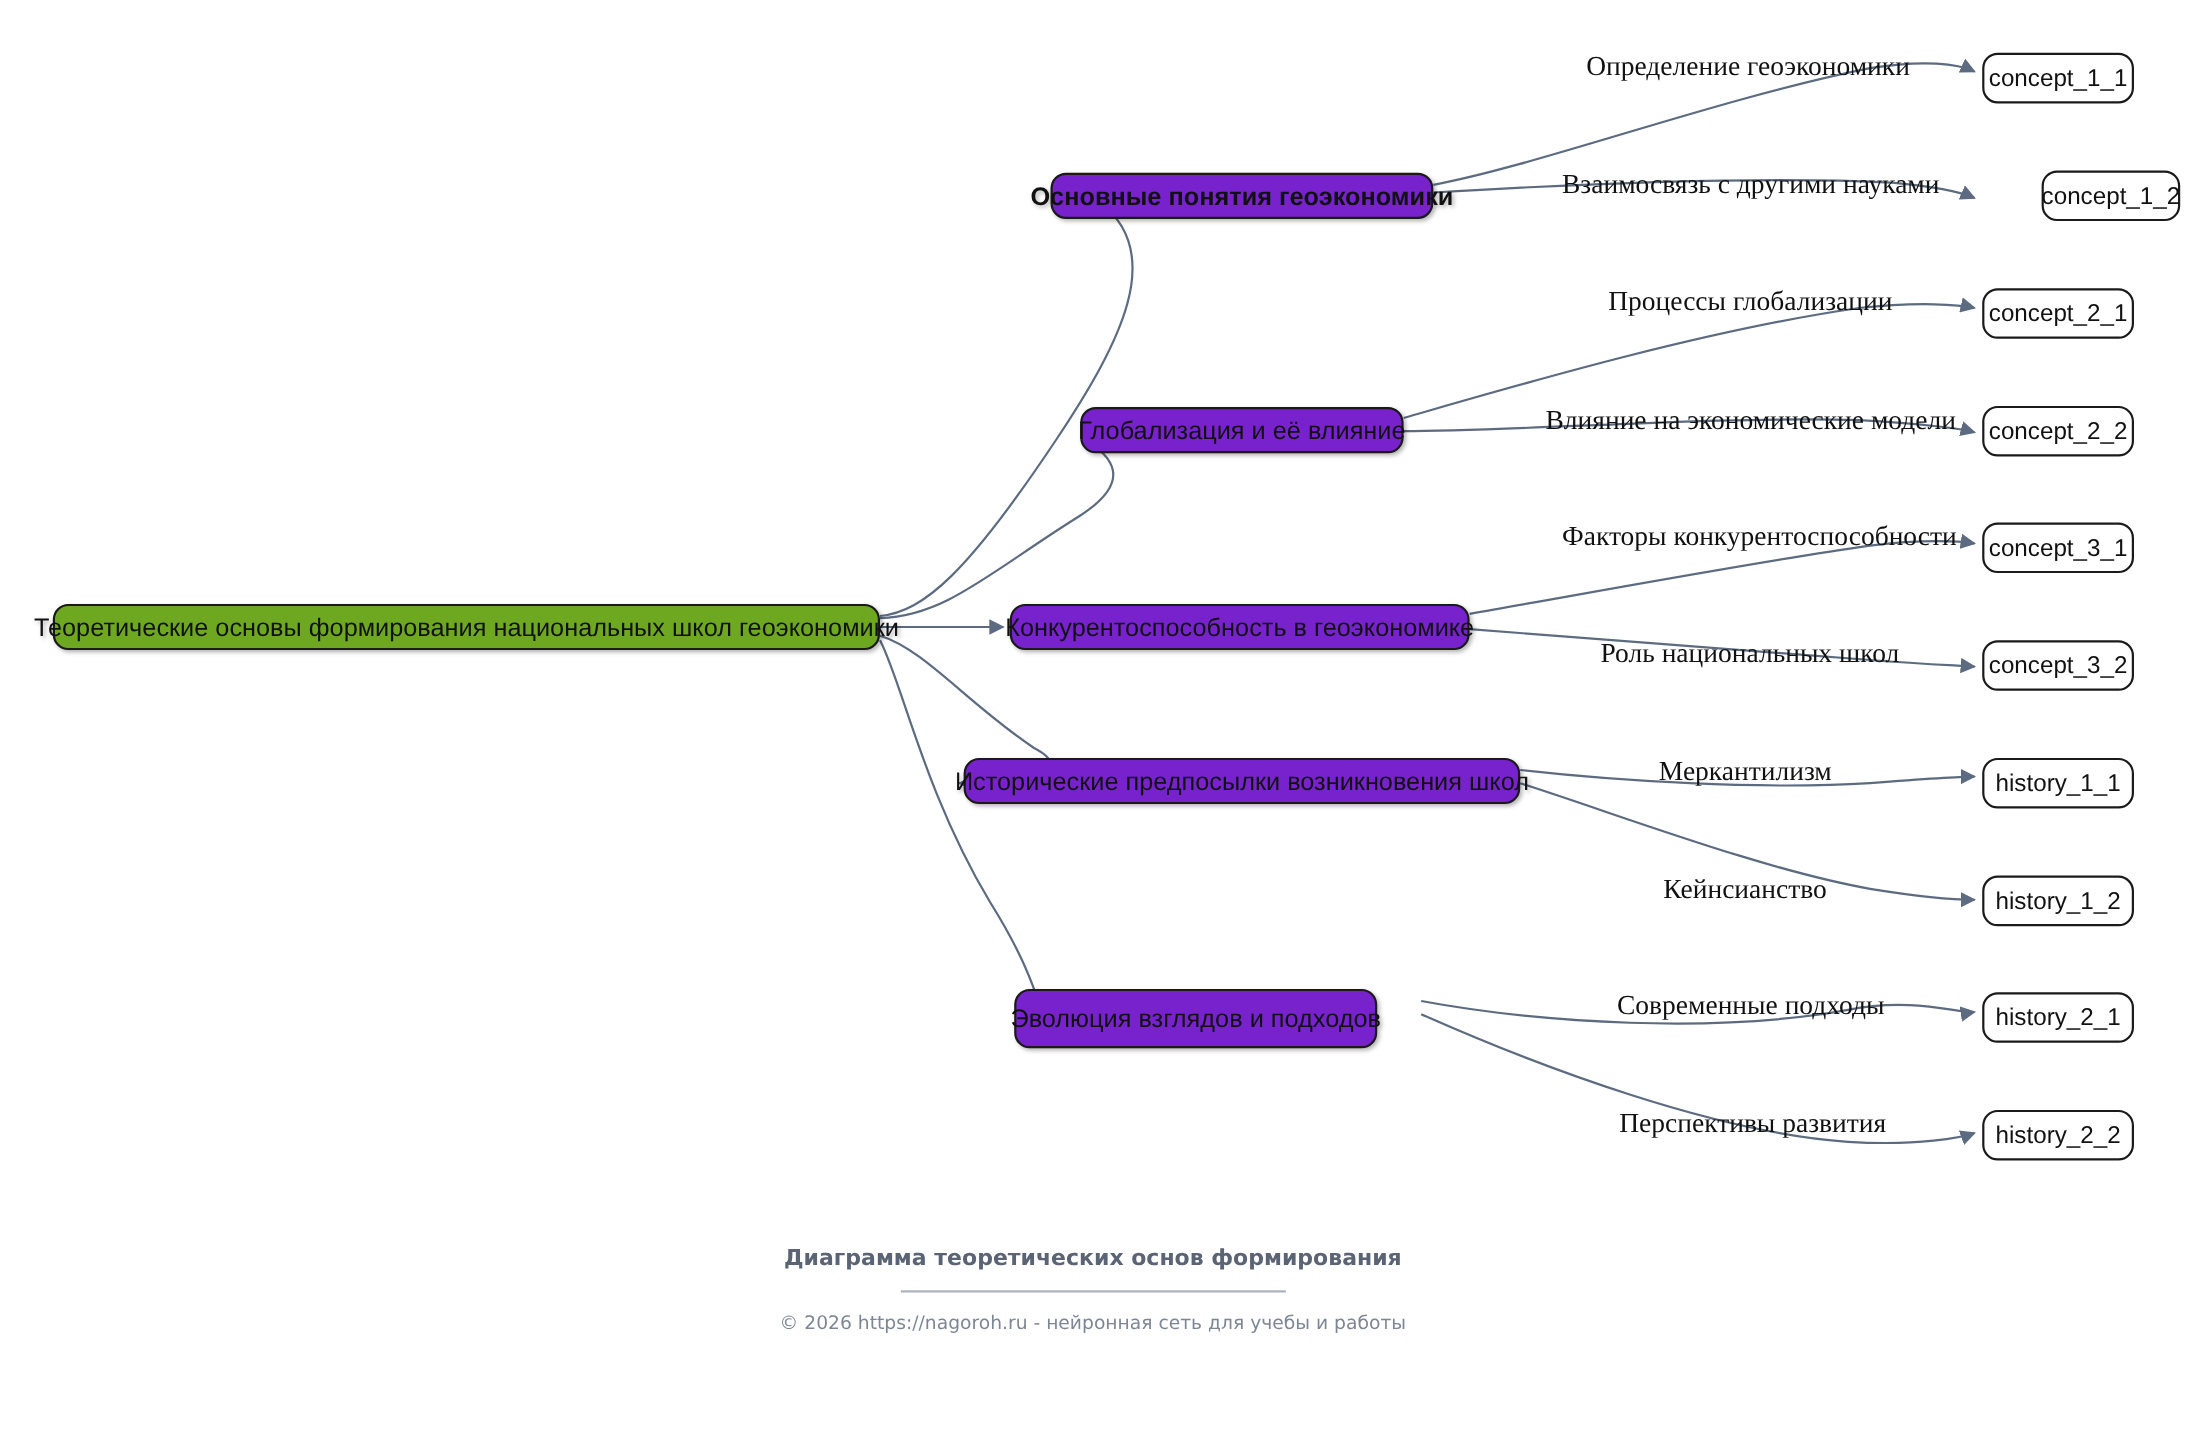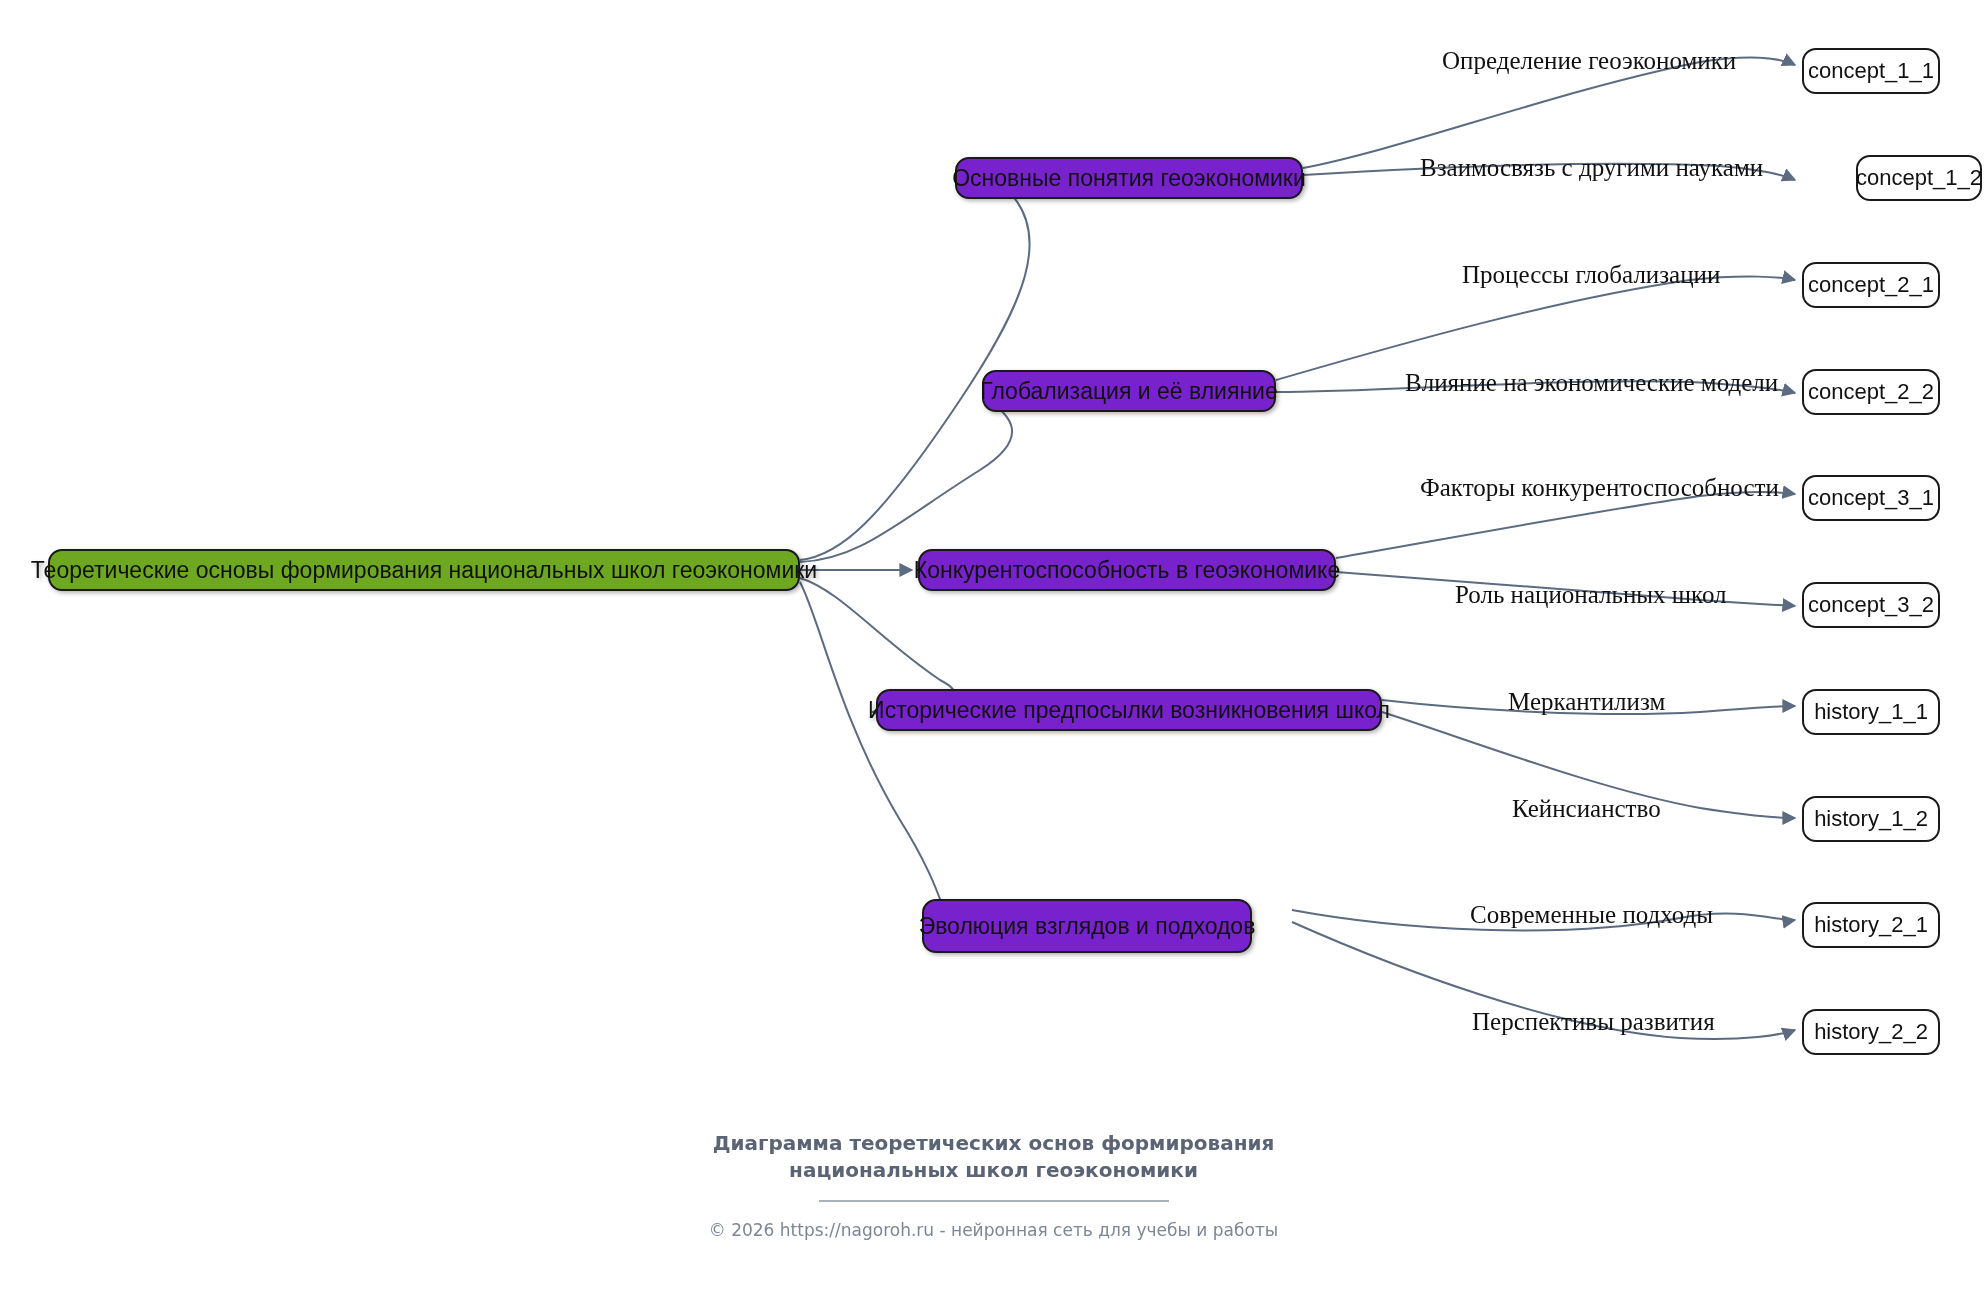--- a/index.html
+++ b/index.html
@@ -119,7 +119,7 @@
 
 <div id="nodes-layer">
     <div class="node node-root" style="left: 48px; top: 549px; width: 752px; height: 42px;">Теоретические основы формирования национальных школ геоэкономики</div>
-    <div class="node node-branch" style="left: 955px; top: 157px; width: 348px; height: 42px;">Основные понятия геоэкономики</div>
+    <div class="node node-branch" style="left: 955px; top: 157px; width: 348px; height: 42px; font-weight: bold;">Основные понятия геоэкономики</div>
     <div class="node node-branch" style="left: 982px; top: 370px; width: 294px; height: 42px;">Глобализация и её влияние</div>
     <div class="node node-branch" style="left: 918px; top: 549px; width: 418px; height: 42px;">Конкурентоспособность в геоэкономике</div>
     <div class="node node-branch" style="left: 876px; top: 689px; width: 506px; height: 42px;">Исторические предпосылки возникновения школ</div>

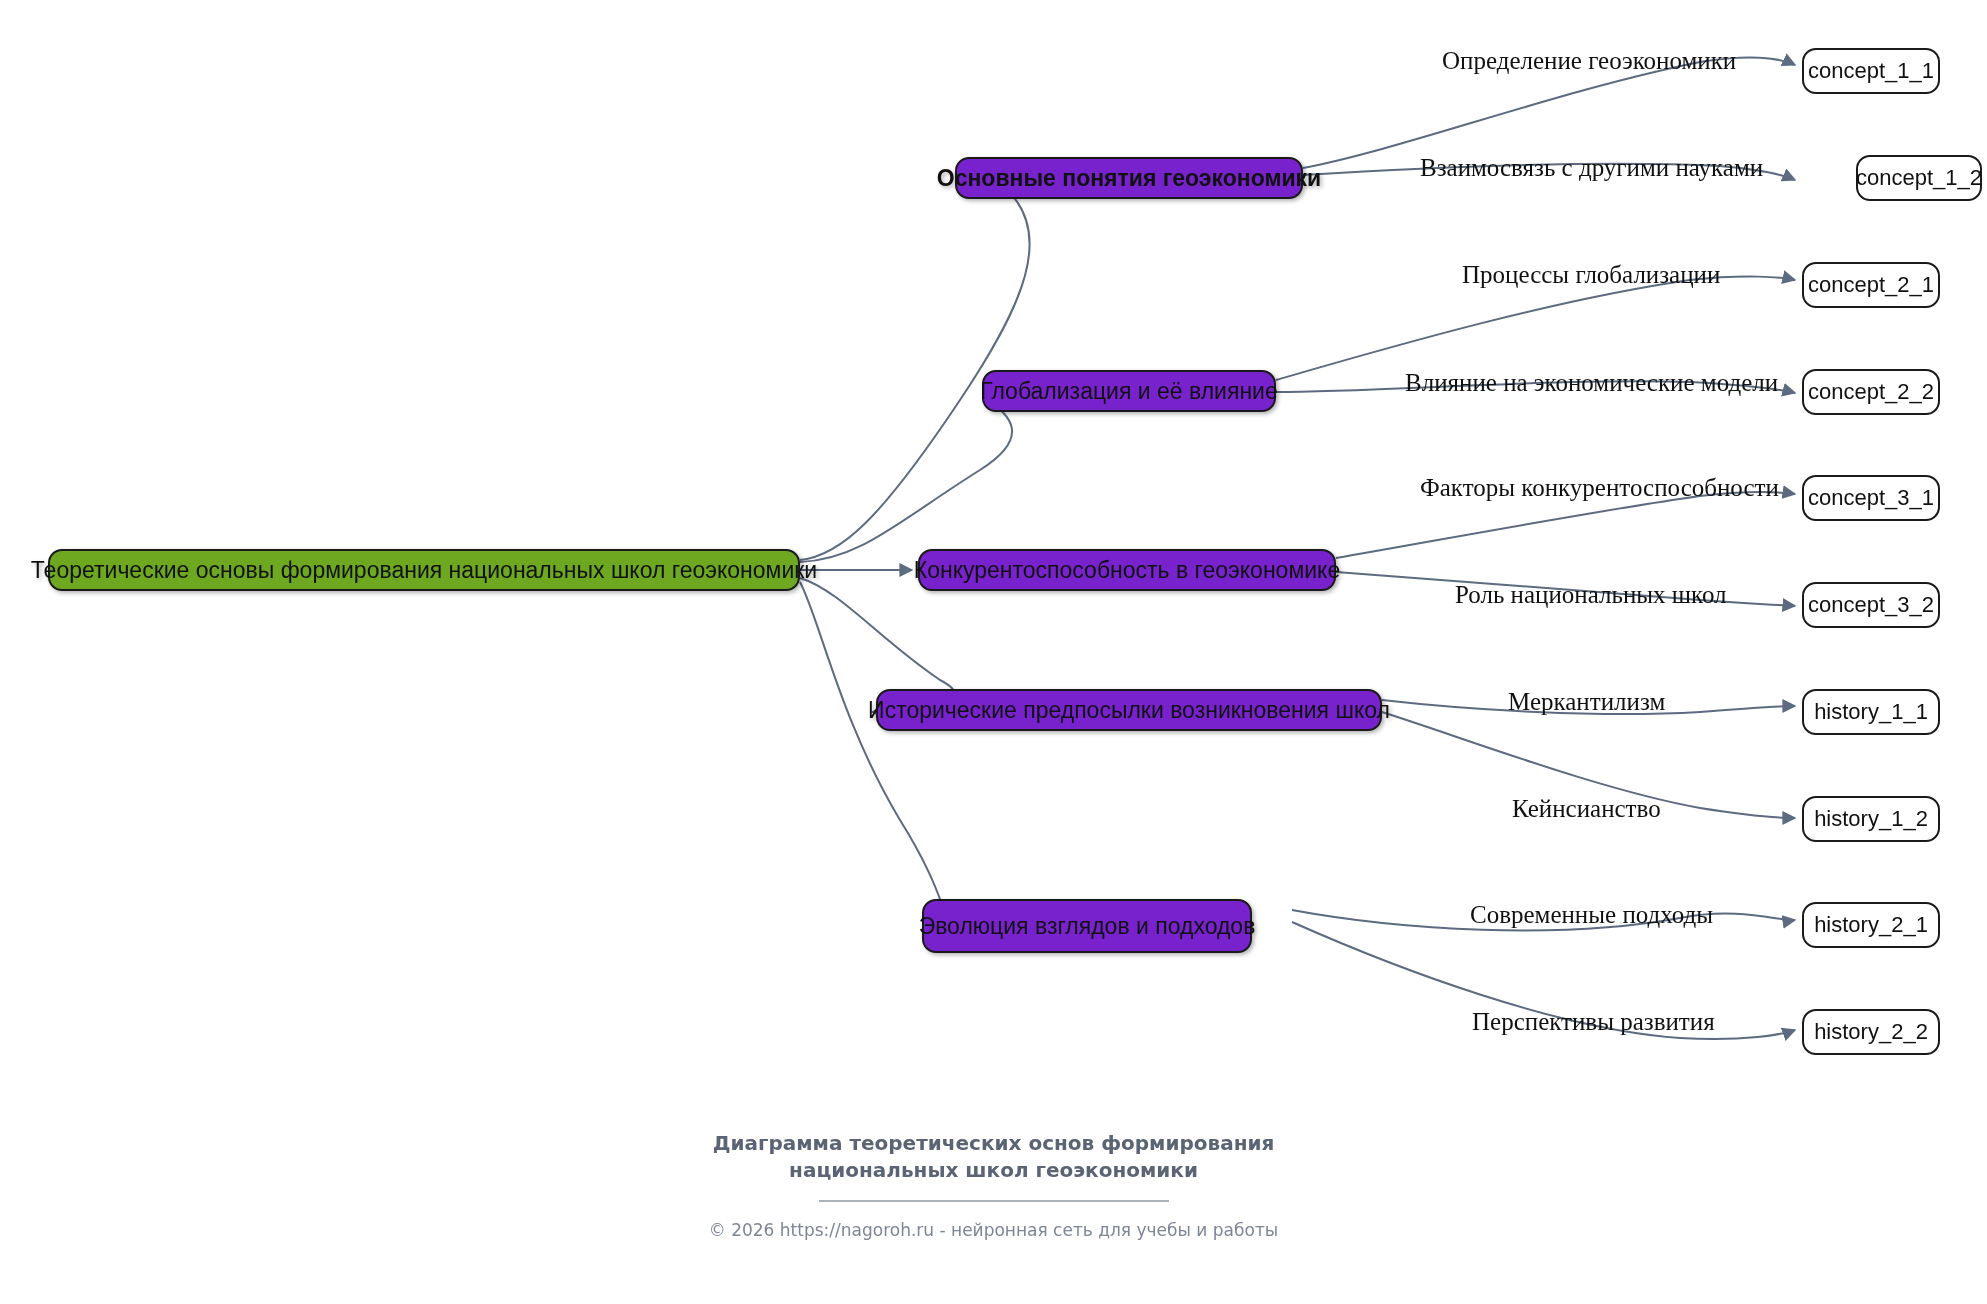--- a/index.html
+++ b/index.html
@@ -151,7 +151,6 @@
 
 <div id="footer">
   <div class="footer-title">Диаграмма теоретических основ формирования</div>
-  <div class="footer-title">национальных школ геоэкономики</div>
   <div class="footer-rule"></div>
   <div class="footer-credit">© 2026 https://nagoroh.ru - нейронная сеть для учебы и работы</div>
 </div>

